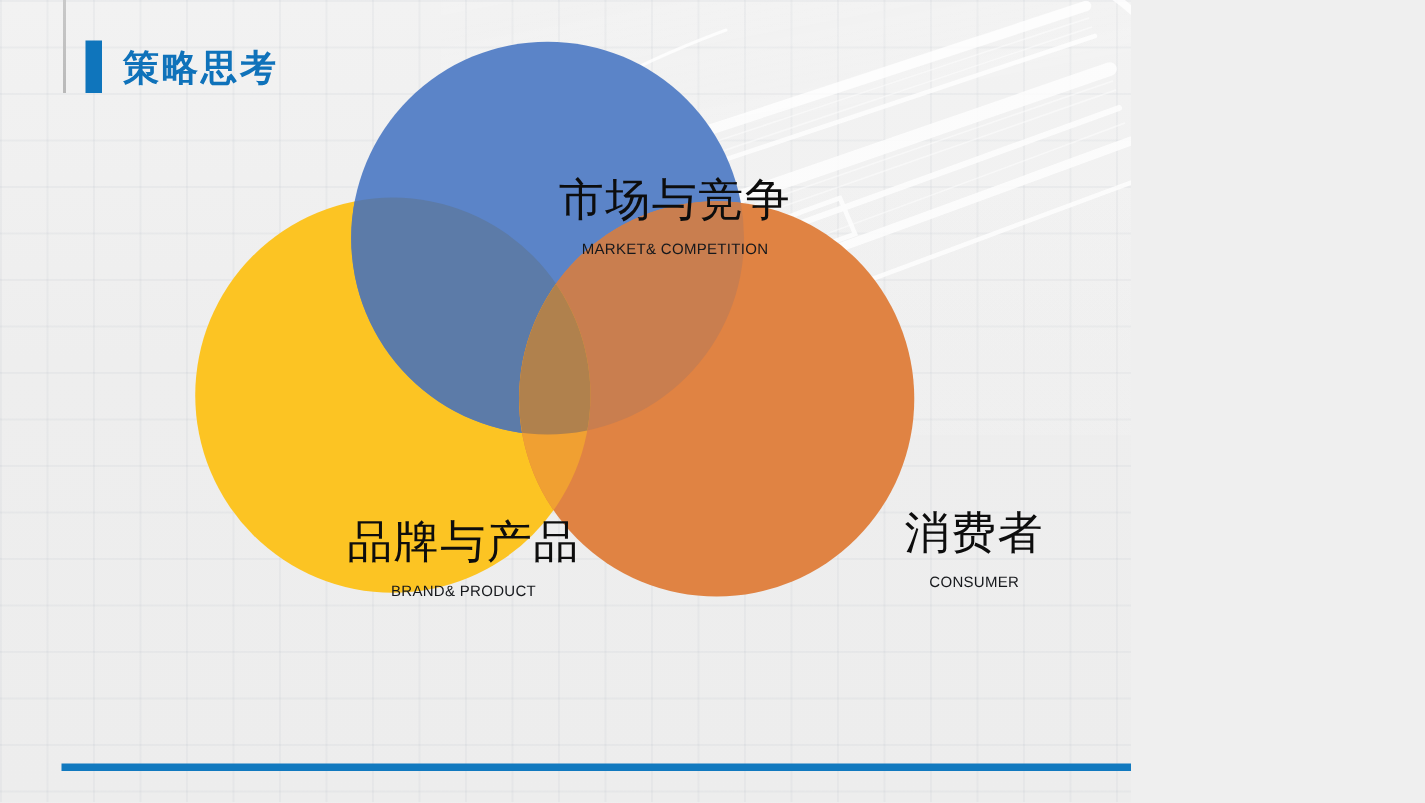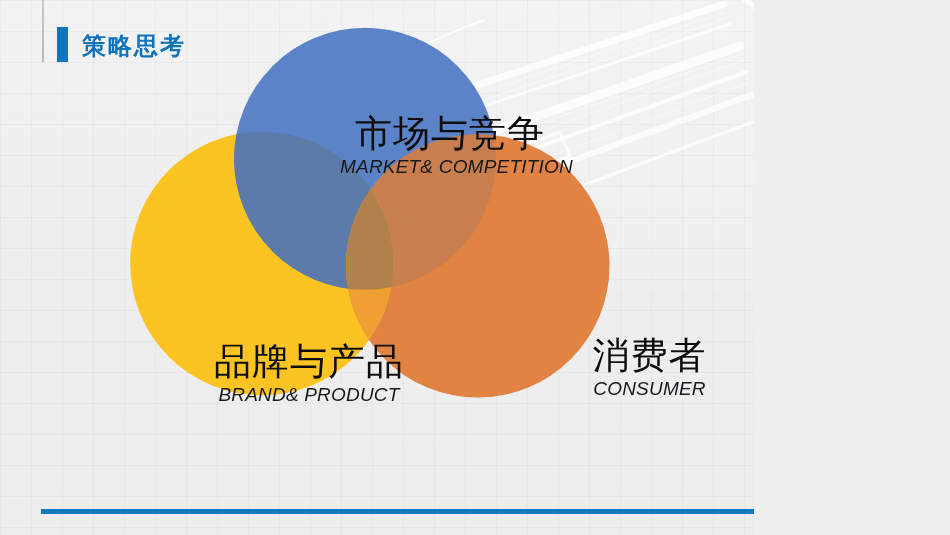--- a/index.html
+++ b/index.html
@@ -79,7 +79,7 @@
   }
   .lbl .cn{
     display:block;
-    font-size:37px;
+    font-size:30px;
     line-height:44px;
     letter-spacing:1px;
     white-space:nowrap;

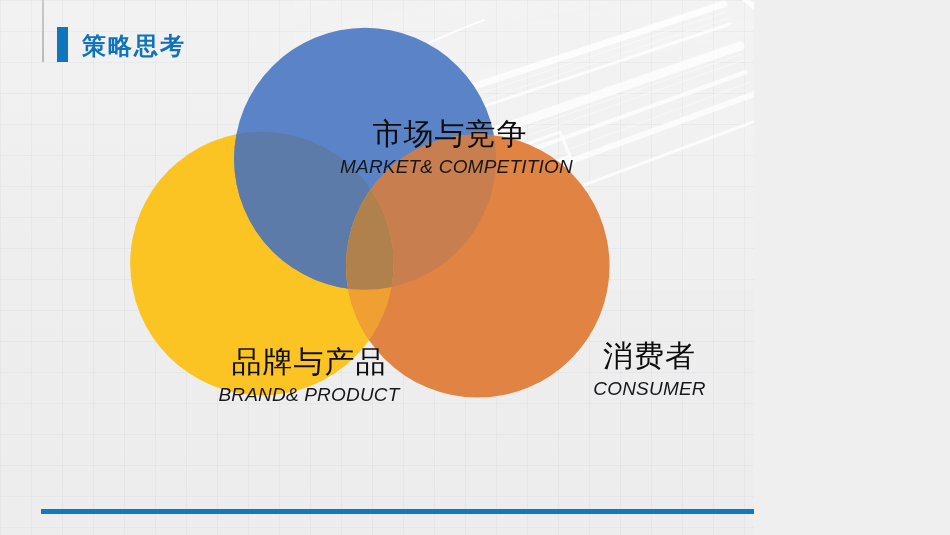--- a/index.html
+++ b/index.html
@@ -87,13 +87,12 @@
   }
   .lbl .en{
     display:block;
-    font-size:19px;
+    font-size:10px;
     line-height:20px;
     letter-spacing:.2px;
     white-space:nowrap;
     color:#16181c;
     margin-top:1px;
-    font-style:italic;
   }
 
   #lbl-market   { left:340px; top:112px; width:220px; }

